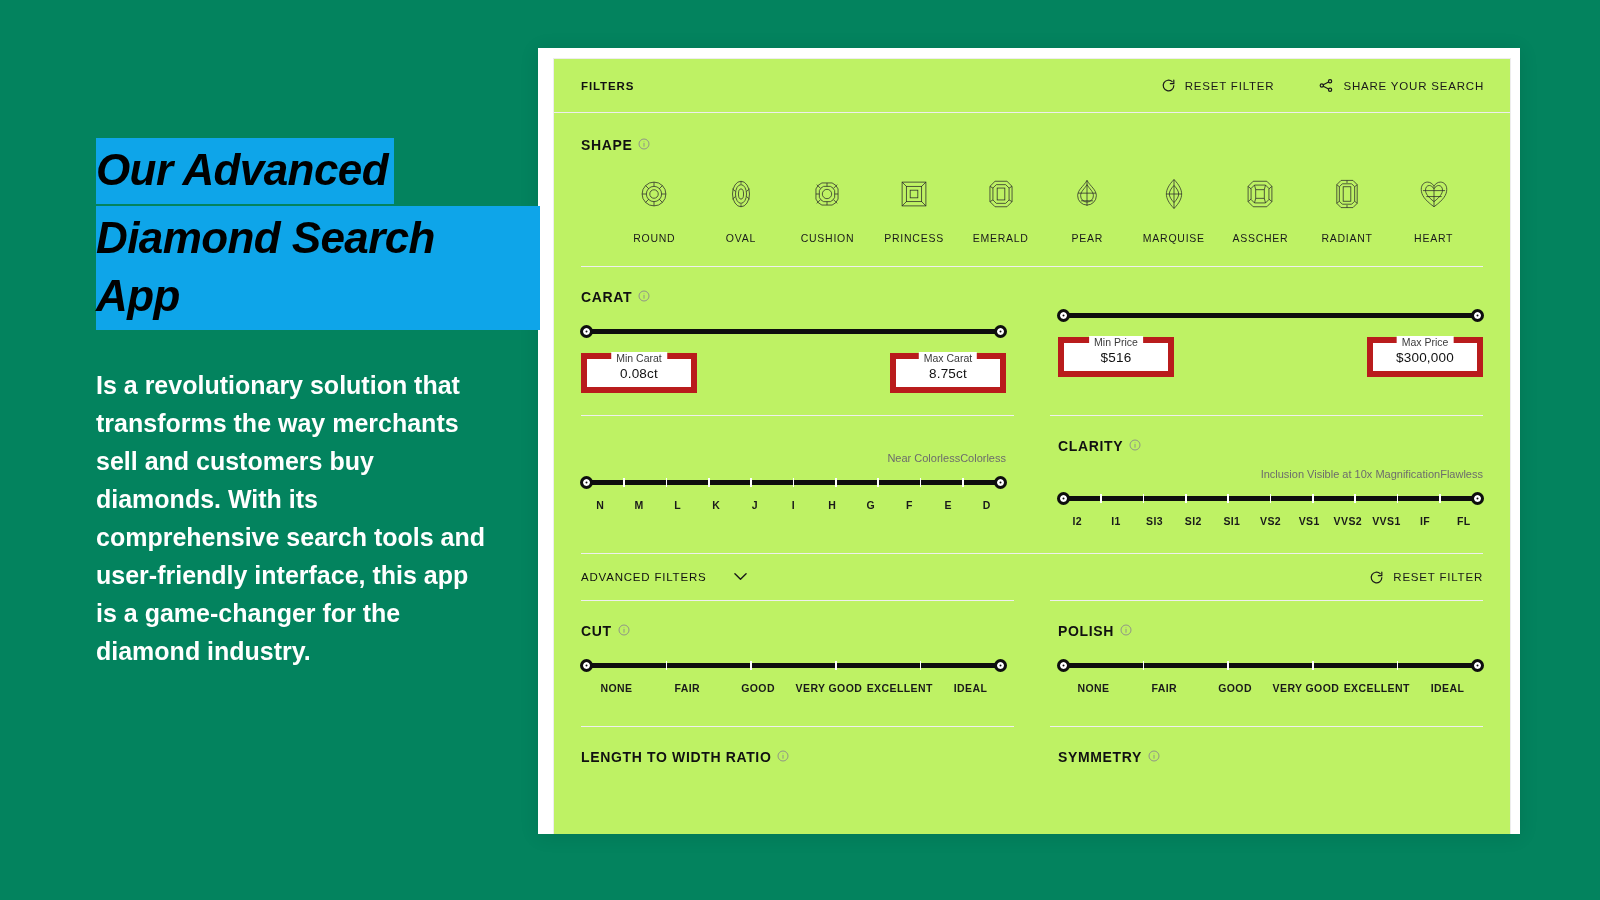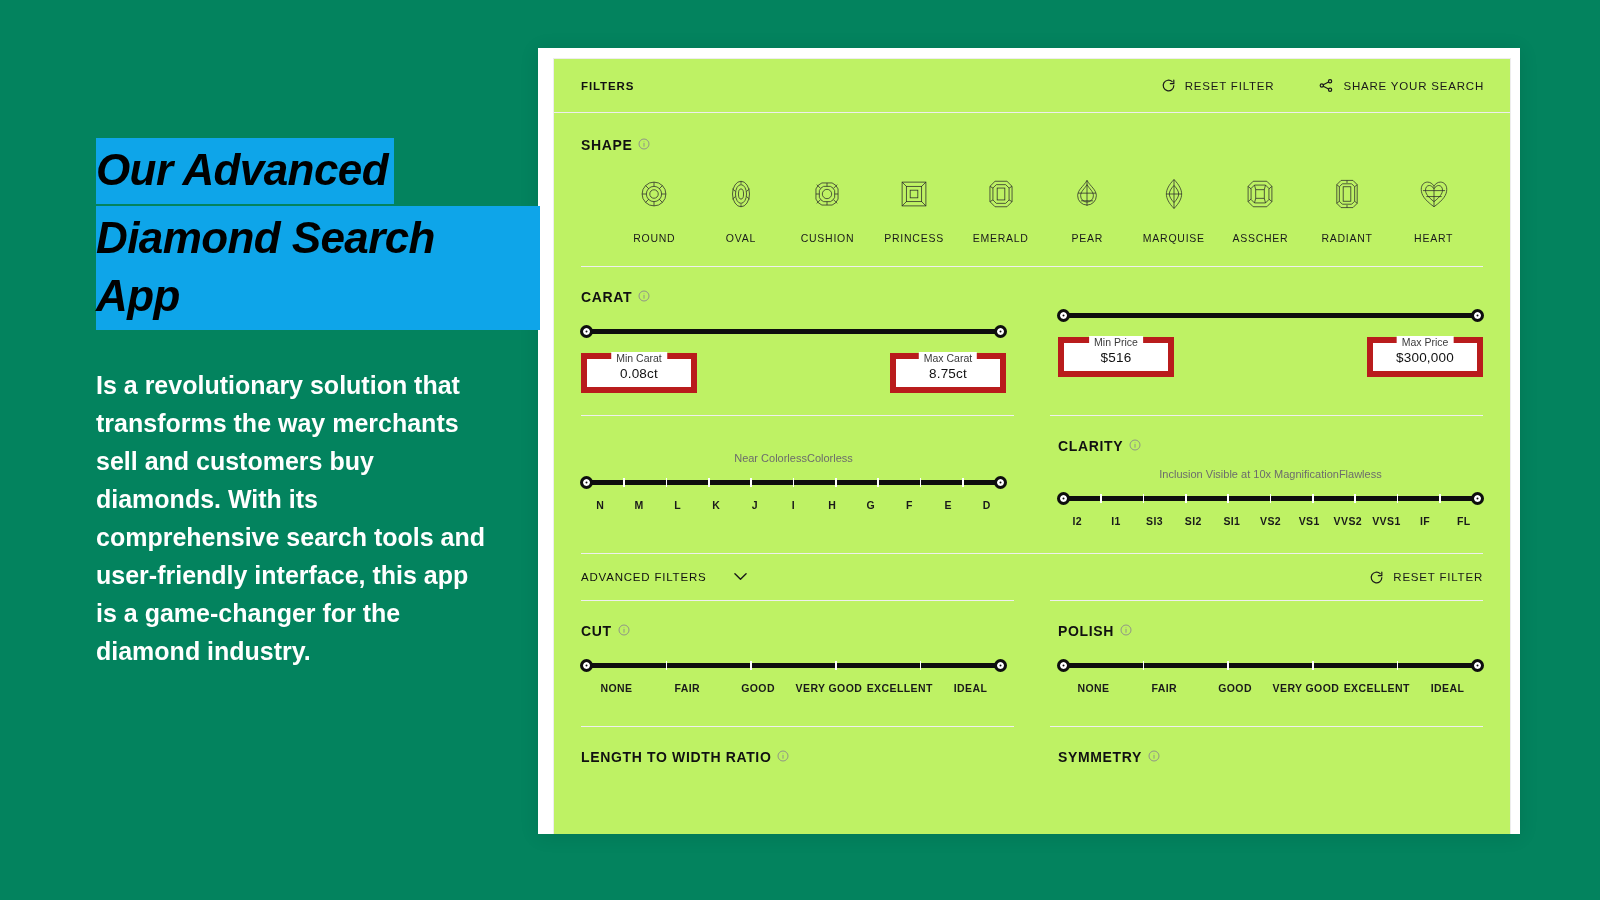--- a/index.html
+++ b/index.html
@@ -172,7 +172,7 @@
   .thumb.right { right: -1px; }
 
   .endpoint-labels {
-    display: flex; justify-content: center;
+    display: flex; justify-content: flex-end;
     margin-top: 14px;
     font-size: 11px; color: #6C6C6C;
   }

